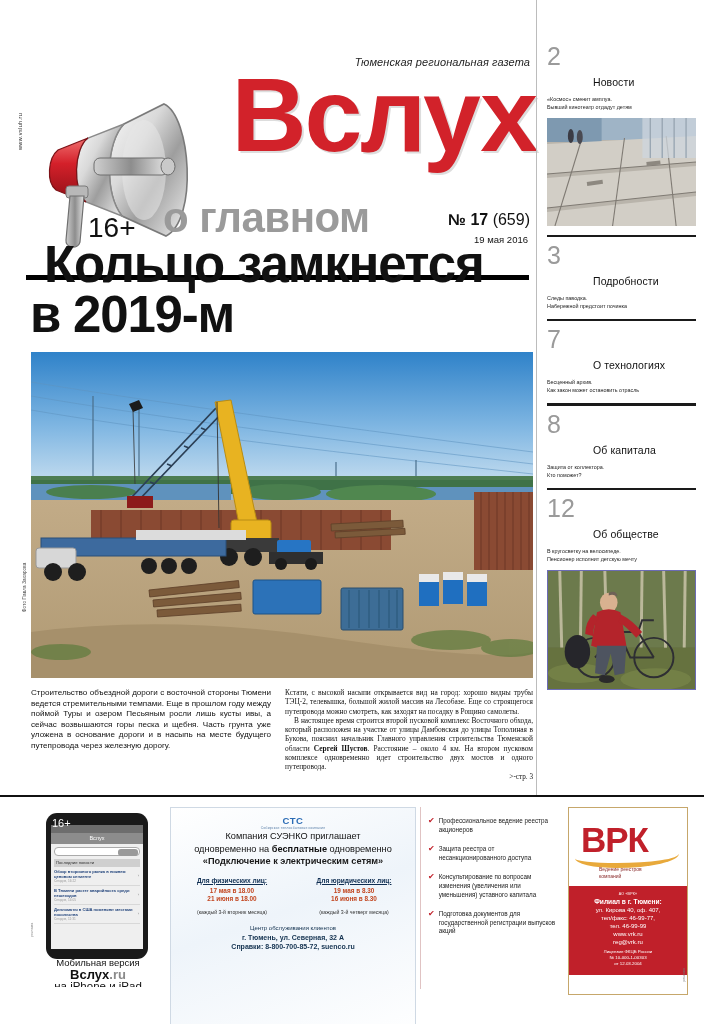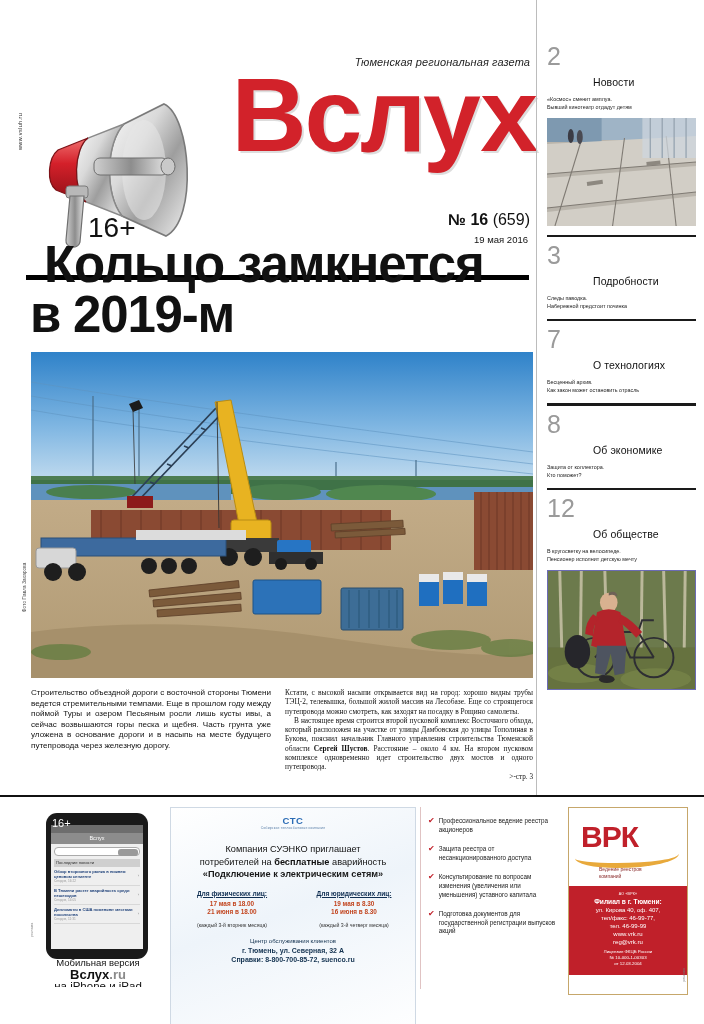--- a/index.html
+++ b/index.html
@@ -213,6 +213,7 @@
 
       <div class="tagline">Тюменская региональная газета</div>
       <div class="logo-word">Вслух</div>
+      <div class="logo-sub">о главном</div>
       <div class="age-badge">16+</div>
       <div class="issue-no">
         <b>№ 16</b>

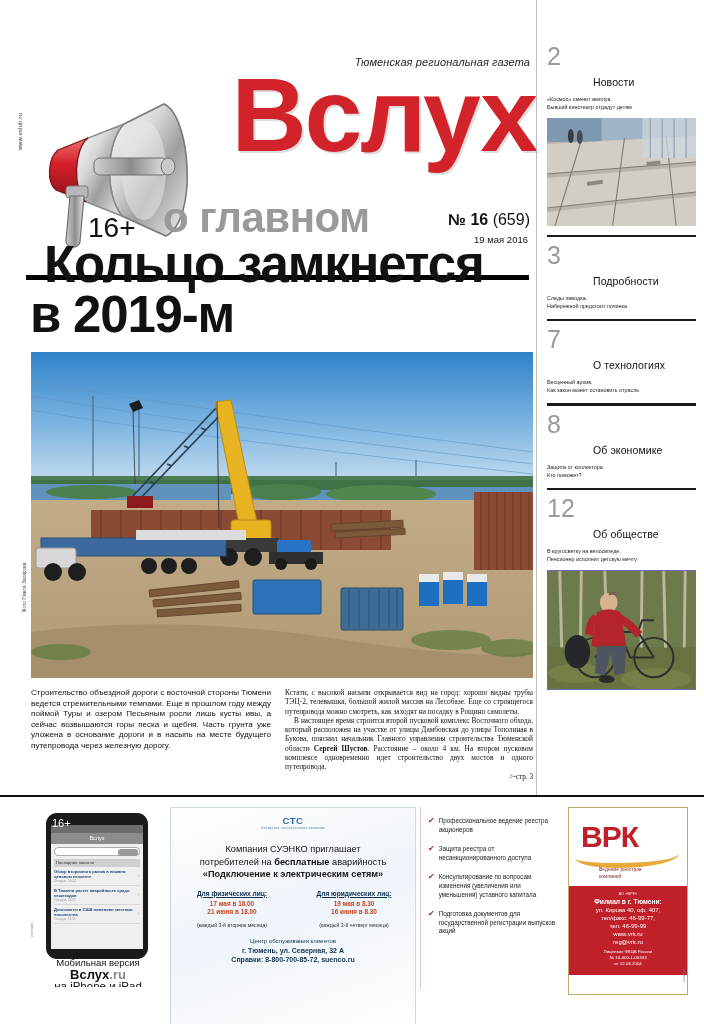--- a/index.html
+++ b/index.html
@@ -216,7 +216,7 @@
       <div class="logo-sub">о главном</div>
       <div class="age-badge">16+</div>
       <div class="issue-no">
-        <b>№ 16</b>
+        <b>№ 17</b>
         <span>(659)</span>
       </div>
       <div class="issue-date">19 мая 2016</div>

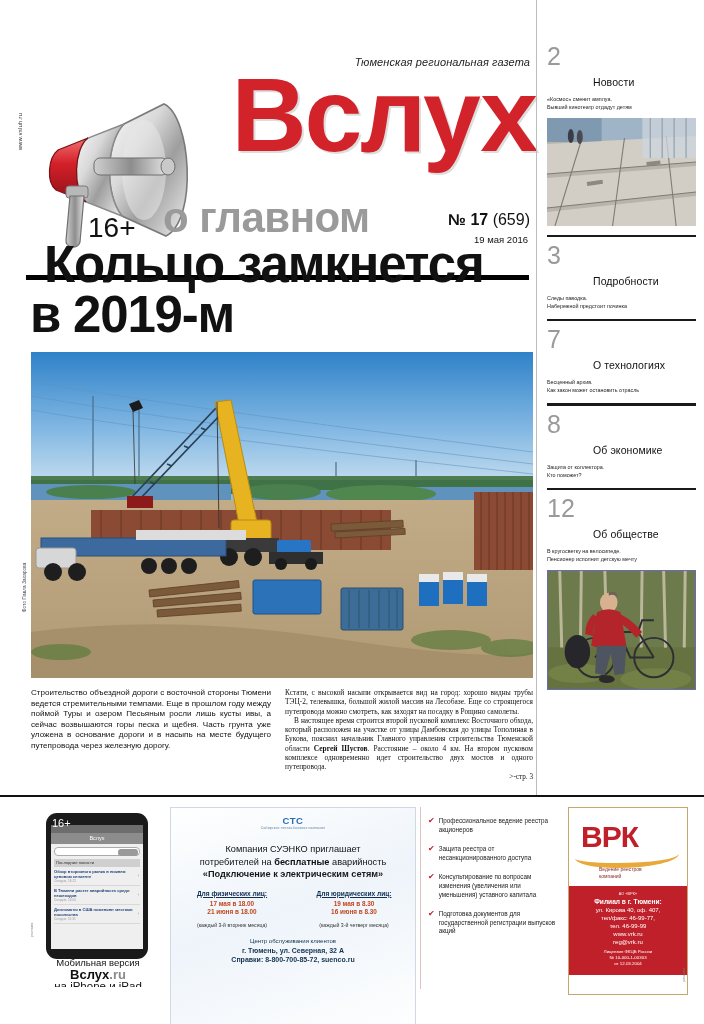--- a/index.html
+++ b/index.html
@@ -440,7 +440,7 @@
 
     <div class="sb-block">
       <div class="sb-num">8</div>
-      <div class="sb-cat">Об экономике</div>
+      <div class="sb-cat">Об капитала</div>
       <div class="sb-desc">
         <div>Защита от коллектора.</div>
         <div>Кто поможет?</div>

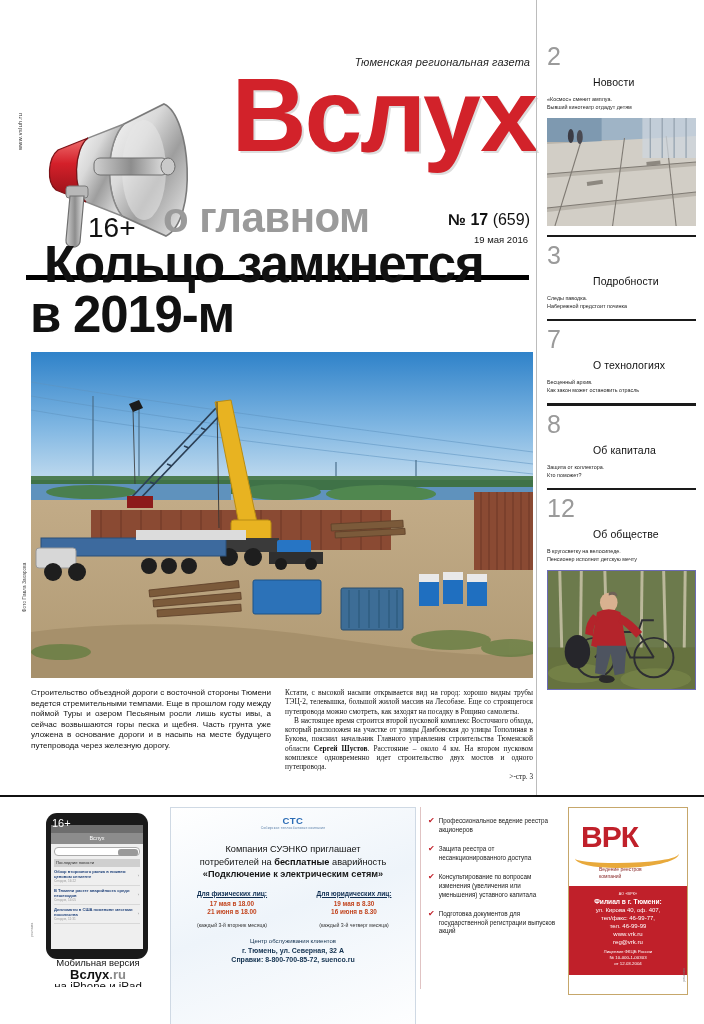--- a/index.html
+++ b/index.html
@@ -139,7 +139,7 @@
   .su-cts { font-size:9.5px; font-weight:700; color:#2b6cb5; letter-spacing:.5px; }
   .su-small { font-size:3.4px; color:#5a7fa8; letter-spacing:.2px; }
   .su-name { font-size:21px; font-weight:700; color:#1a5fae; letter-spacing:.4px; line-height:1.05; }
-  .su-h { text-align:center; font-size:9.2px; line-height:12.5px; color:#111; margin:13px 6px 0 6px; }
+  .su-h { text-align:center; font-size:9.2px; line-height:12.5px; color:#111; margin:0 6px 0 6px; }
   .su-h b { font-weight:700; }
   .su-h .q { font-weight:700; color:#1a1a1a; }
   .su-cols { display:flex; margin-top:9px; }

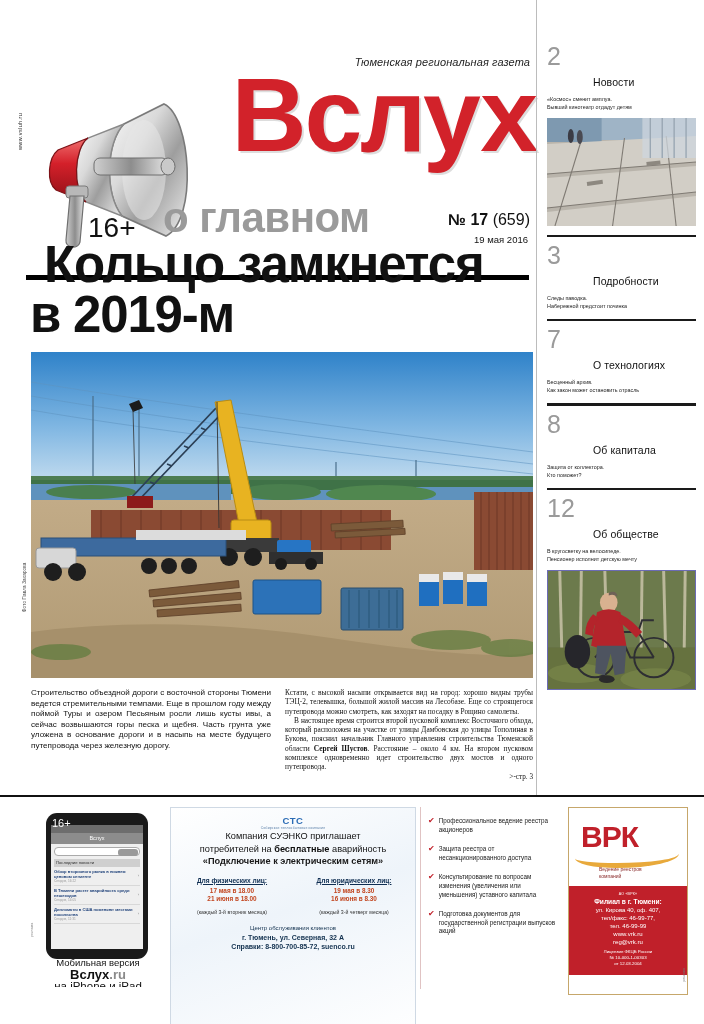--- a/index.html
+++ b/index.html
@@ -535,7 +535,7 @@
       </div>
       <div class="su-h">
         <div>Компания СУЭНКО приглашает</div>
-        <div><span>потребителей на </span><b>бесплатные</b><span> аварийность</span></div>
+        <div><span>одновременно на </span><b>бесплатные</b><span> аварийность</span></div>
         <div class="q">«Подключение к электрическим сетям»</div>
       </div>
       <div class="su-cols">

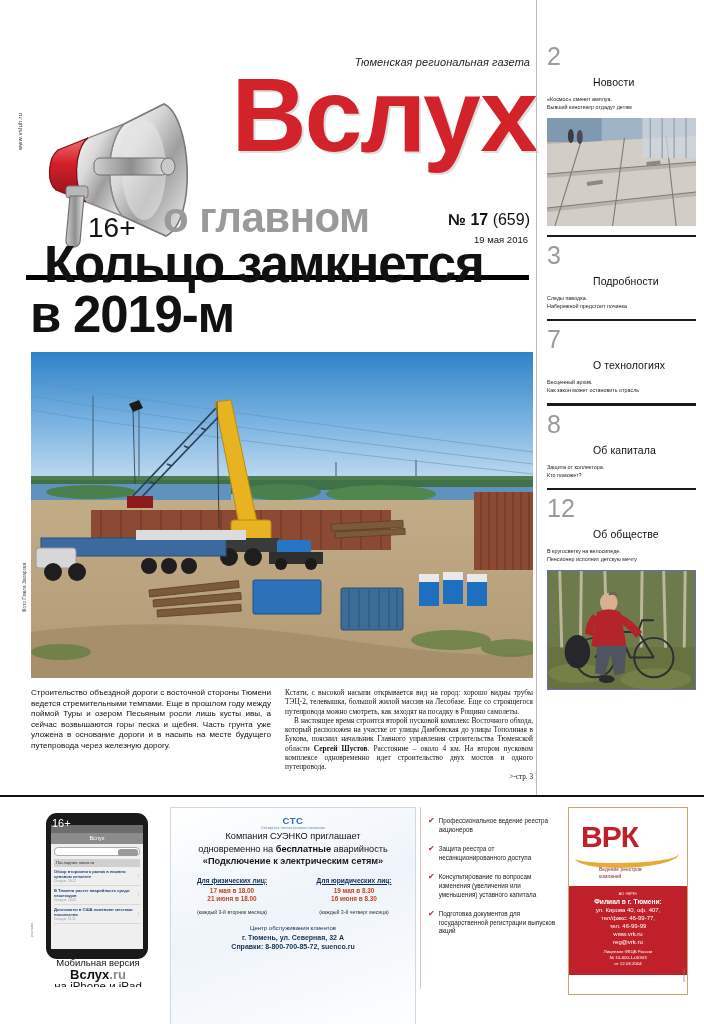--- a/index.html
+++ b/index.html
@@ -535,7 +535,7 @@
       </div>
       <div class="su-h">
         <div>Компания СУЭНКО приглашает</div>
-        <div><span>одновременно на </span><b>бесплатные</b><span> аварийность</span></div>
+        <div><span>одновременно на </span><b>бесплатные</b><span> одновременно</span></div>
         <div class="q">«Подключение к электрическим сетям»</div>
       </div>
       <div class="su-cols">

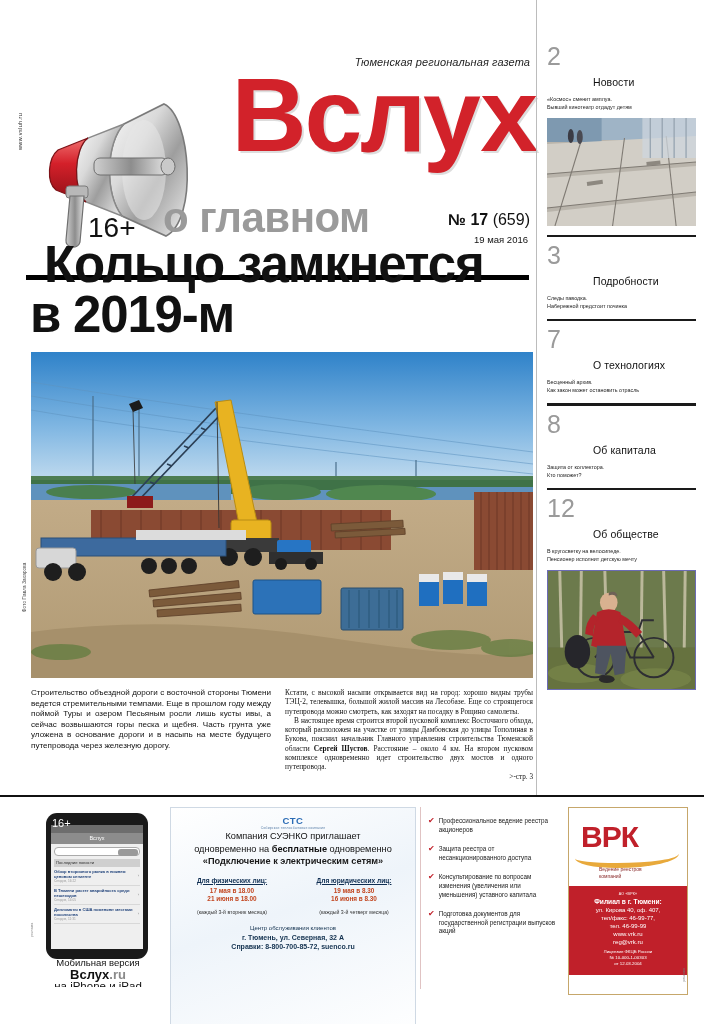--- a/index.html
+++ b/index.html
@@ -159,7 +159,7 @@
   
   .ad-vrk { left:568px; width:120px; height:188px; border:1px solid #c6a76b; overflow:hidden; background:#fff; }
   .vrk-top { height:78px; position:relative; background:#fff; }
-  .vrk-mark { position:absolute; left:12px; top:12px; font-size:30px; font-weight:700; color:#c0202a; letter-spacing:-1px;text-align:right; }
+  .vrk-mark { position:absolute; left:12px; top:12px; font-size:35px; font-weight:700; color:#c0202a; letter-spacing:-1px;text-align:right; }
   .vrk-swoosh { position:absolute; left:6px; top:36px; width:104px; height:24px;
                 border-bottom:5px solid #e8a93b; border-radius:0 0 60% 40%; }
   .vrk-sub { position:absolute; left:30px; top:58px; font-size:5px; color:#8a2b2b; line-height:7px; }

